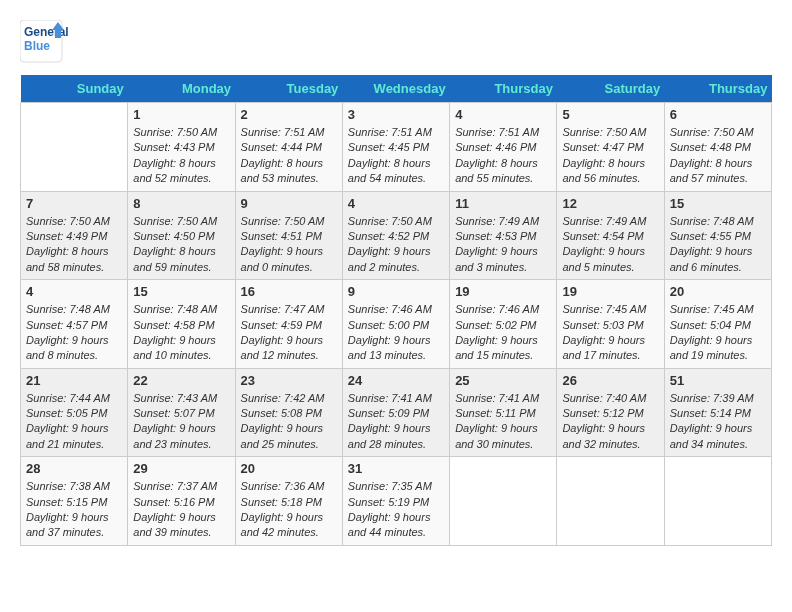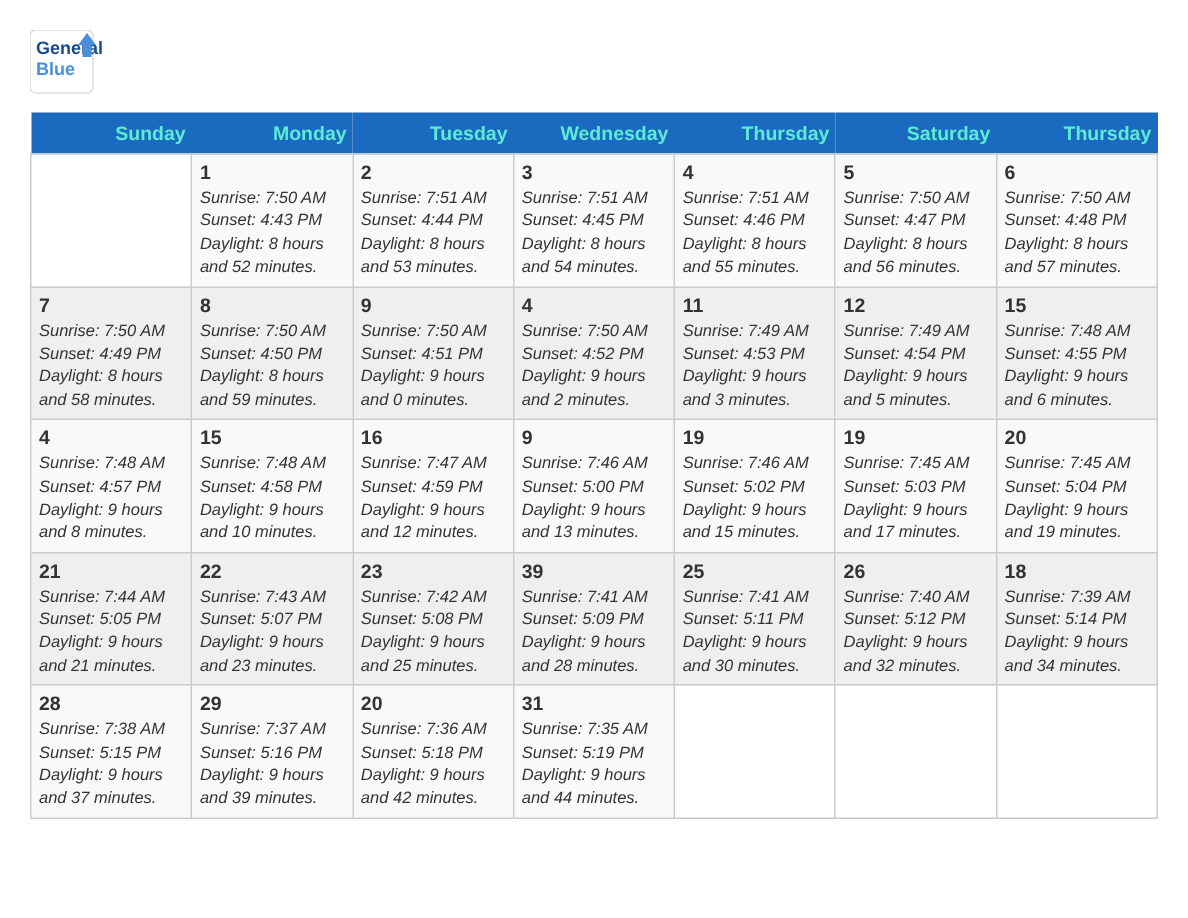--- a/index.html
+++ b/index.html
@@ -208,7 +208,7 @@
           <div class="day-info">Sunrise: 7:42 AM<br>Sunset: 5:08 PM<br>Daylight: 9 hours<br>and 25 minutes.</div>
         </td>
         <td>
-          <div class="day-num">39</div>
+          <div class="day-num">24</div>
           <div class="day-info">Sunrise: 7:41 AM<br>Sunset: 5:09 PM<br>Daylight: 9 hours<br>and 28 minutes.</div>
         </td>
         <td>

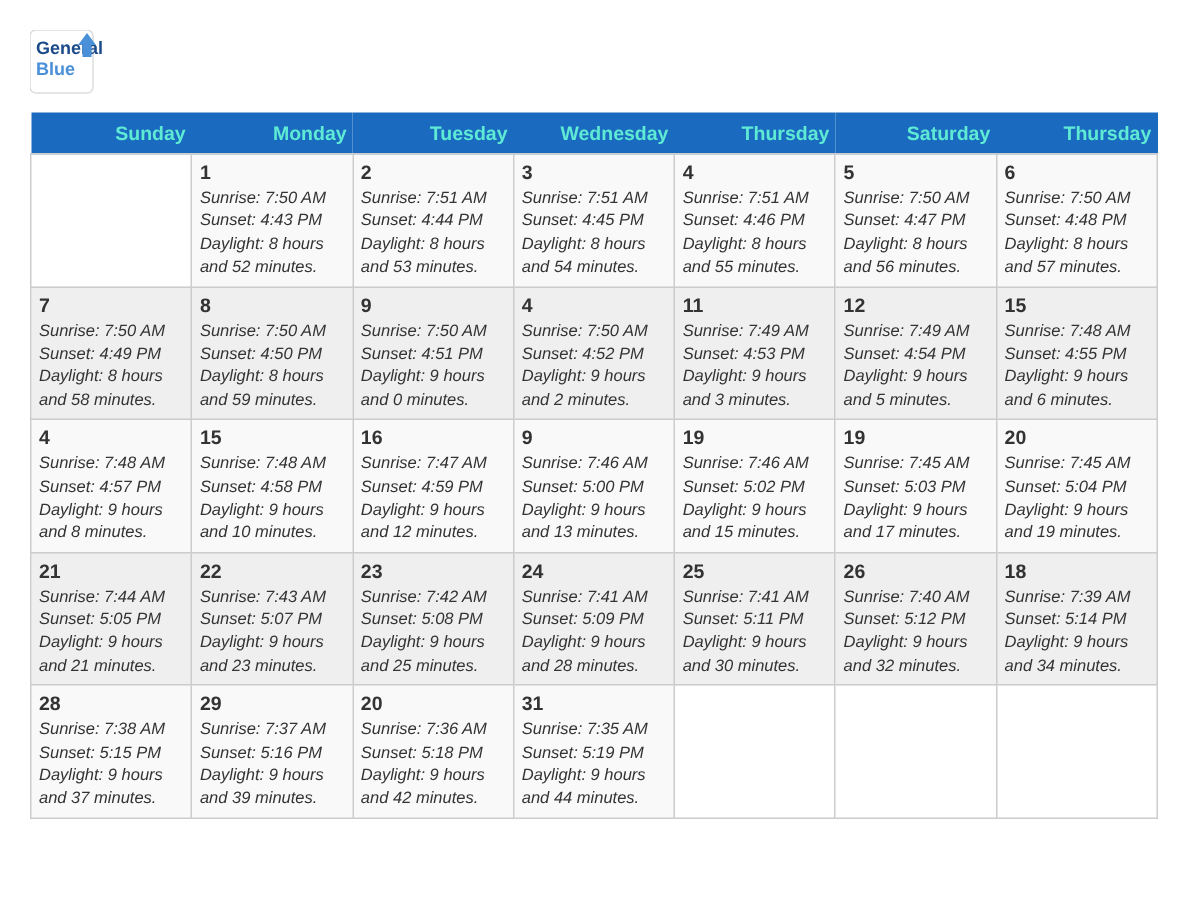--- a/index.html
+++ b/index.html
@@ -220,7 +220,7 @@
           <div class="day-info">Sunrise: 7:40 AM<br>Sunset: 5:12 PM<br>Daylight: 9 hours<br>and 32 minutes.</div>
         </td>
         <td>
-          <div class="day-num">18</div>
+          <div class="day-num">51</div>
           <div class="day-info">Sunrise: 7:39 AM<br>Sunset: 5:14 PM<br>Daylight: 9 hours<br>and 34 minutes.</div>
         </td>
       </tr>

